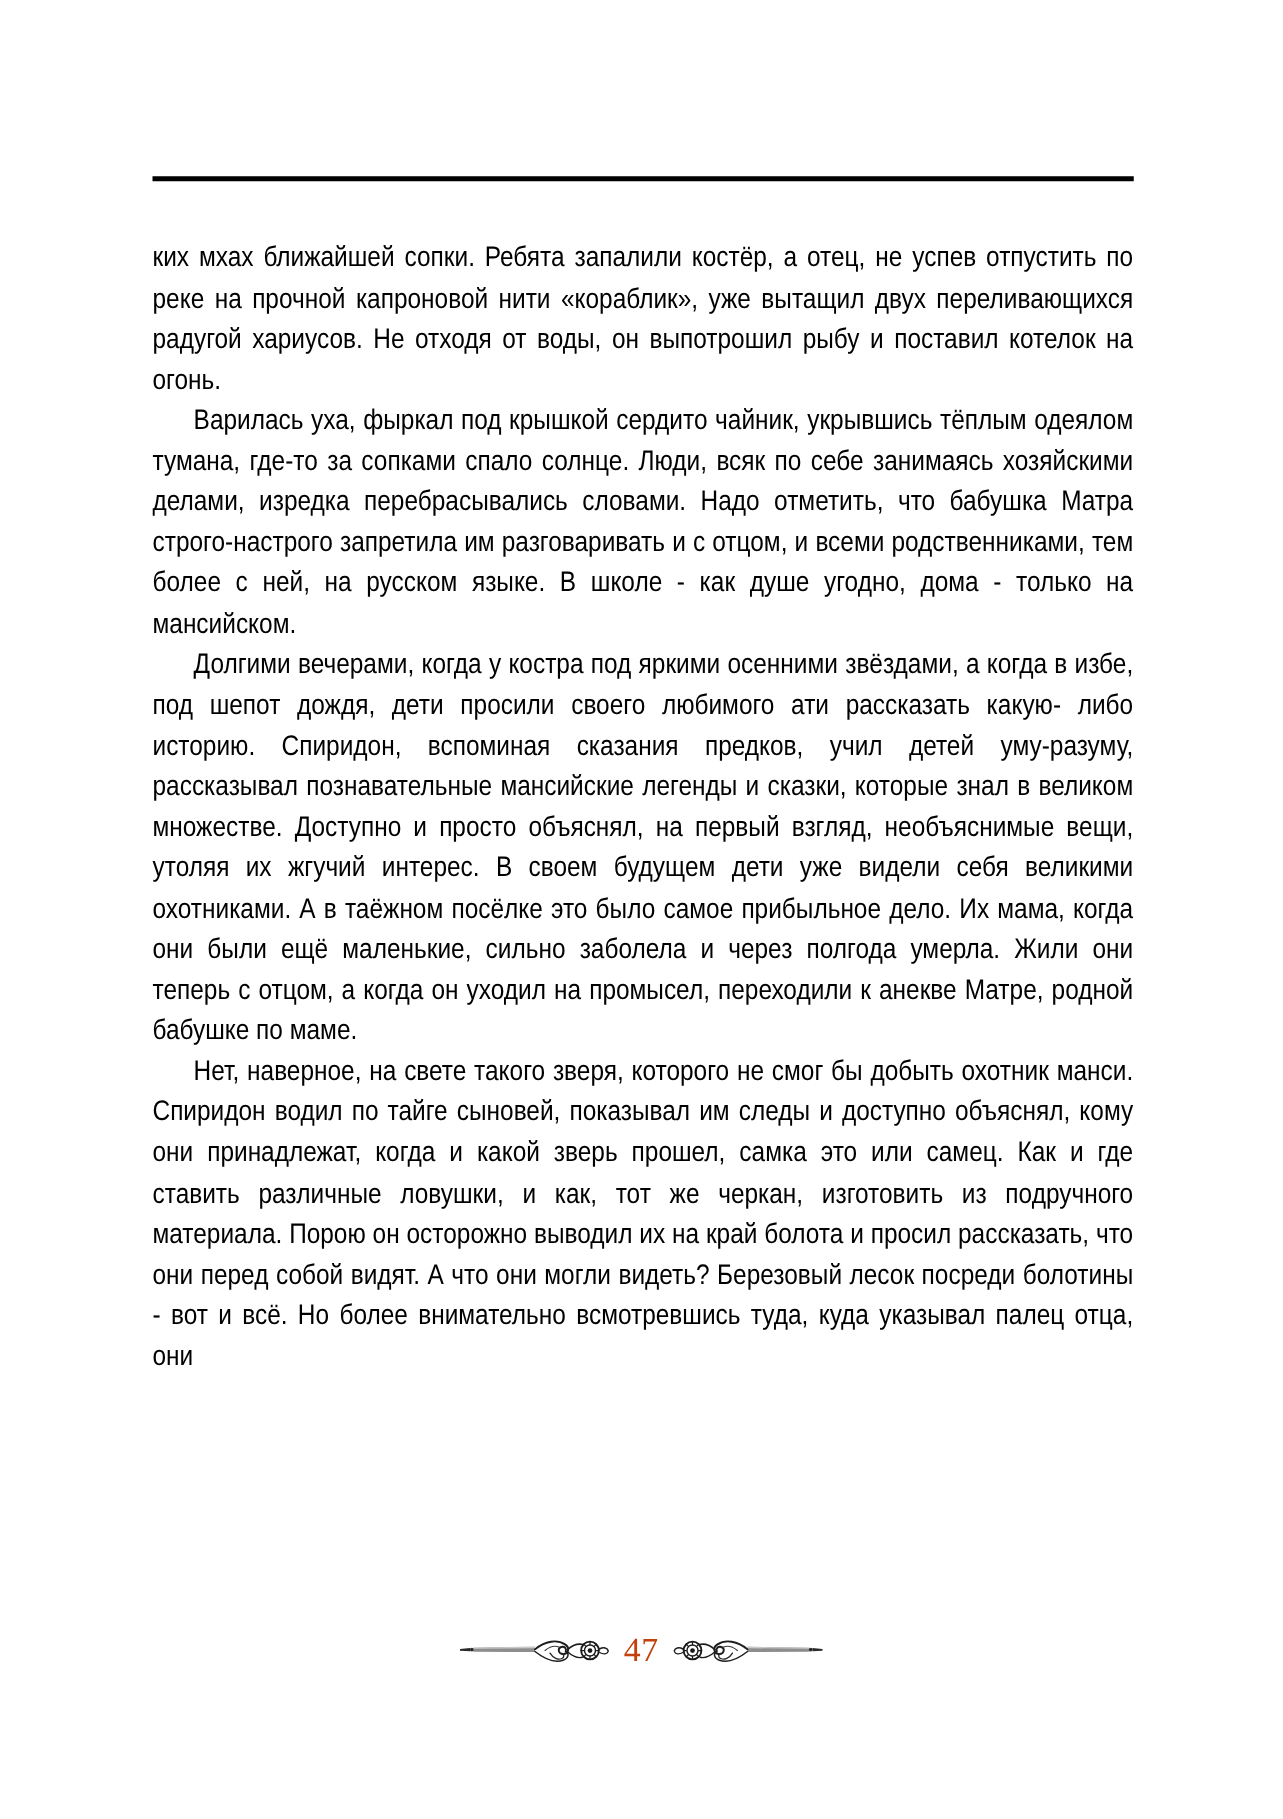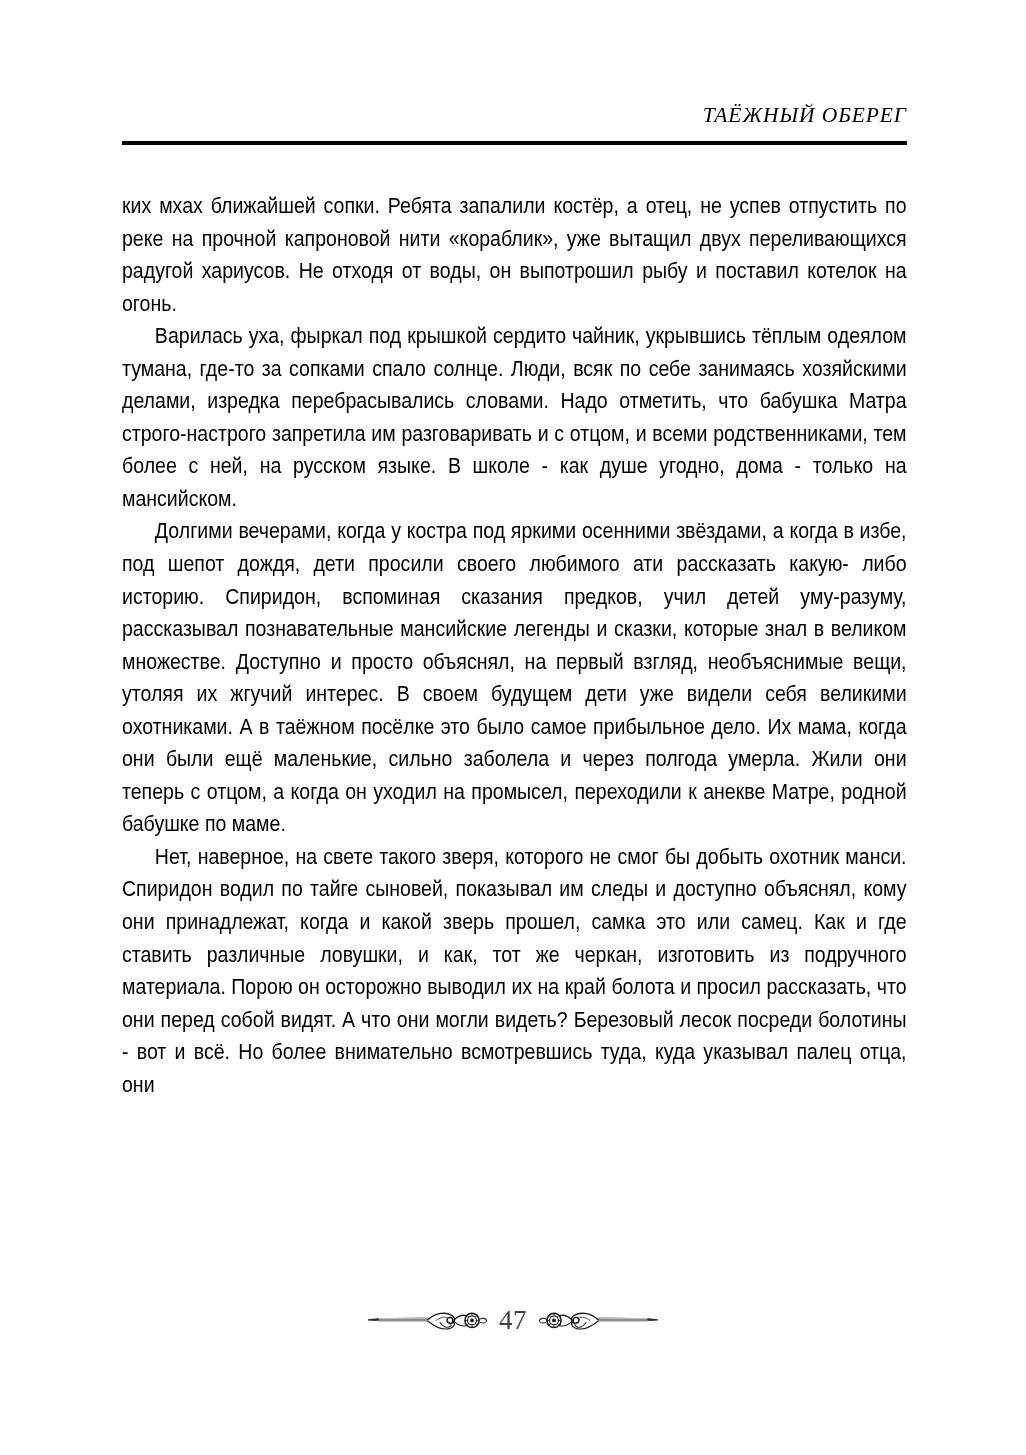--- a/index.html
+++ b/index.html
@@ -120,7 +120,6 @@
 
 <div class="page">
 
-  <div class="running-head">ТАЁЖНЫЙ ОБЕРЕГ</div>
 
   <div class="head-rule"></div>
 

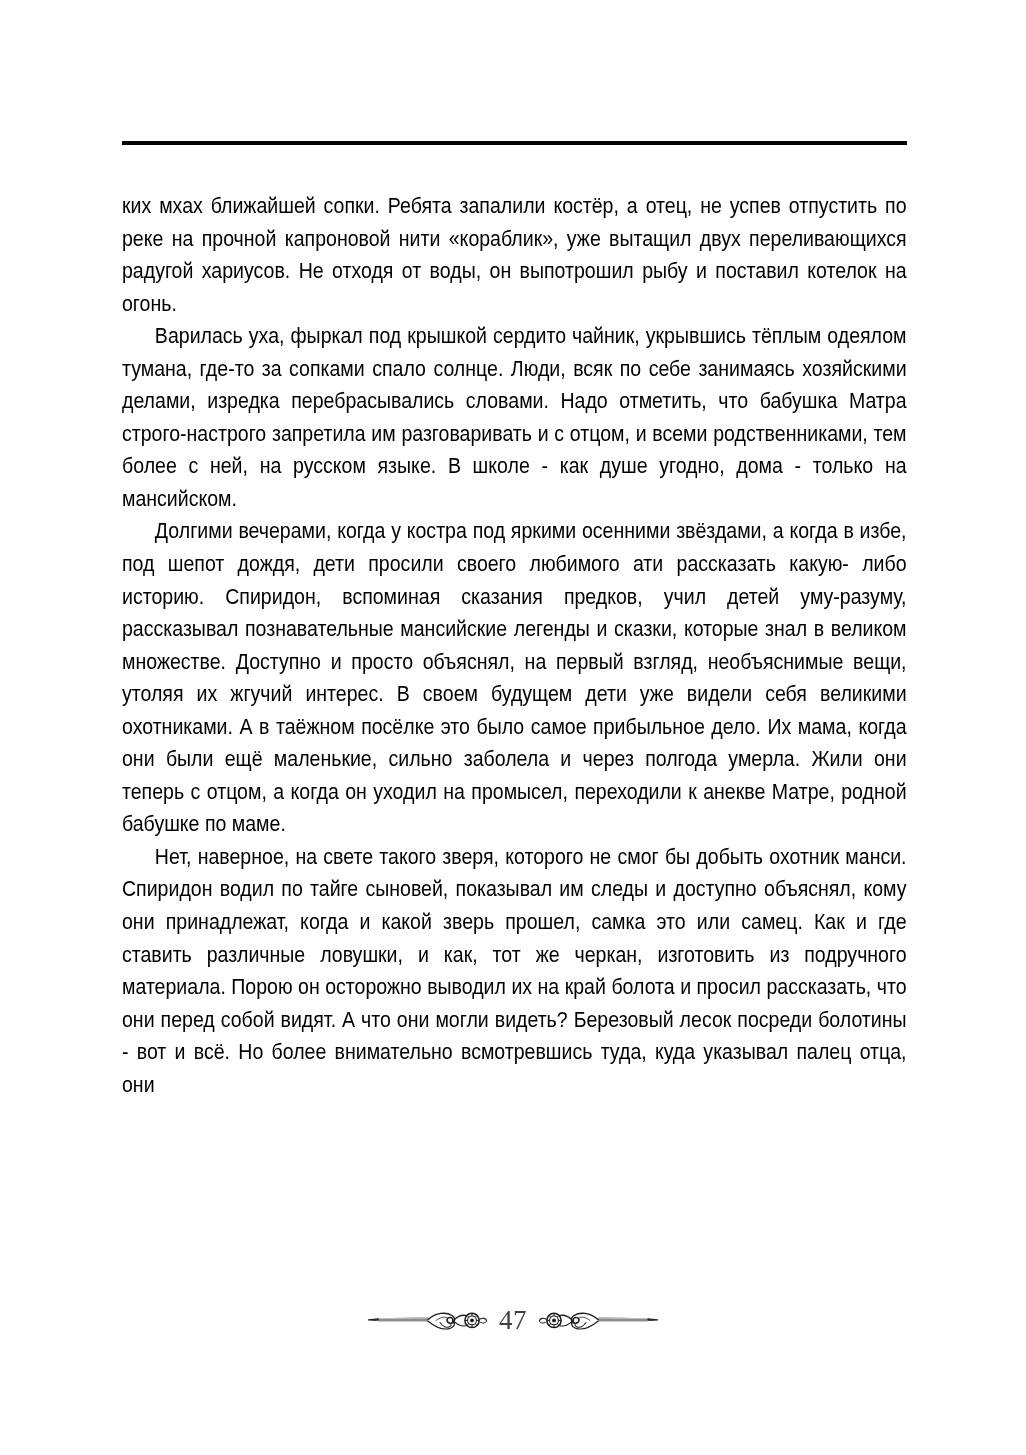--- a/index.html
+++ b/index.html
@@ -110,7 +110,7 @@
     font-family: "Liberation Serif", "DejaVu Serif", serif;
     font-size: 27px;
     line-height: 1;
-    color: #404040;
+    color: #c2410c;
     padding: 0 3px 4px 3px;
     letter-spacing: 0.5px;
   }

